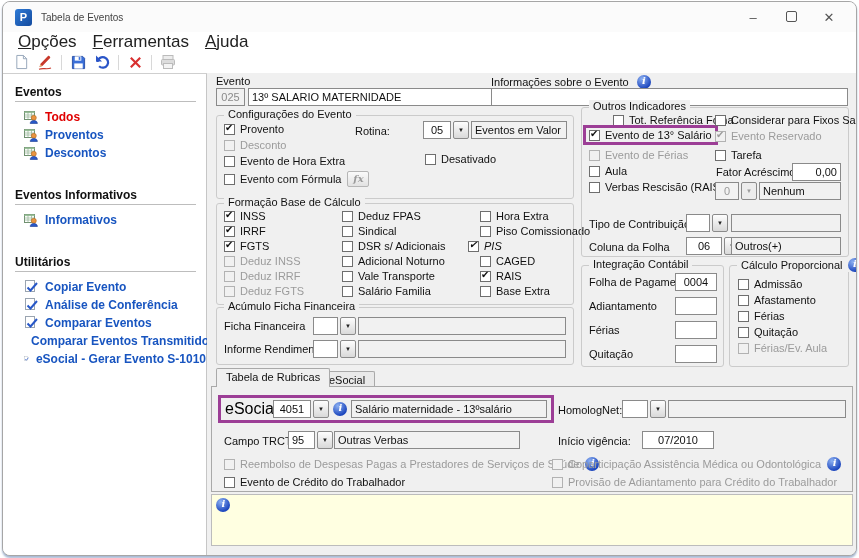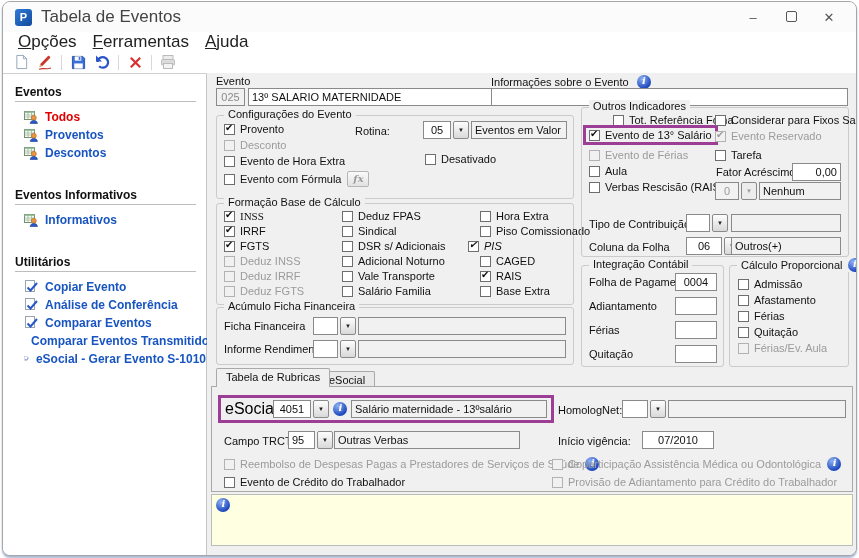--- a/index.html
+++ b/index.html
@@ -11,7 +11,7 @@
   .titlebar{position:absolute;left:0;top:0;right:0;height:30px;background:#fbfbfb;display:flex;align-items:center;}
   .appicon{width:17px;height:17px;margin-left:12px;border-radius:3px;background:linear-gradient(135deg,#2f7bd6,#134a9e);
            color:#fff;font-size:11px;font-weight:bold;display:flex;align-items:center;justify-content:center;}
-  .apptitle{margin-left:9px;font-size:17px;color:#444;}
+  .apptitle{margin-left:9px;font-size:10px;color:#444;}
   .winbtns{margin-left:auto;display:flex;align-items:center;gap:16px;margin-right:16px;color:#555;}
   .wbtn{width:22px;text-align:center;font-size:13px;cursor:default;}
   .wbtn .sq{display:inline-block;width:9px;height:9px;border:1px solid #555;border-radius:2px;}

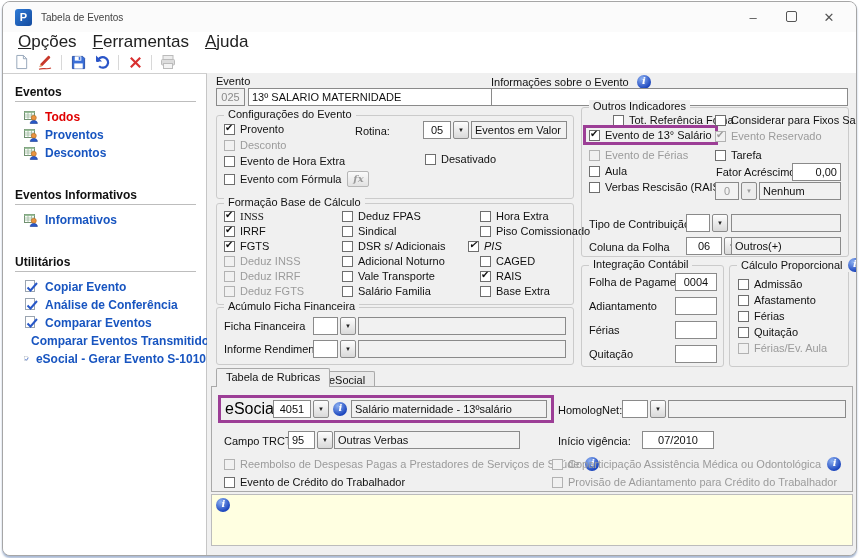--- a/index.html
+++ b/index.html
@@ -271,7 +271,7 @@
 
     <div class="g" style="left:9px;top:130px;width:356px;height:100px;">
       <span class="t">Formação Base de Cálculo</span>
-      <span class="cb checked" style="left:7px;top:6px;font-family:Liberation Serif, serif;">
+      <span class="cb checked" style="left:7px;top:6px;">
             <span class="bx"></span>
             <span class="cl">INSS</span>
           </span>

